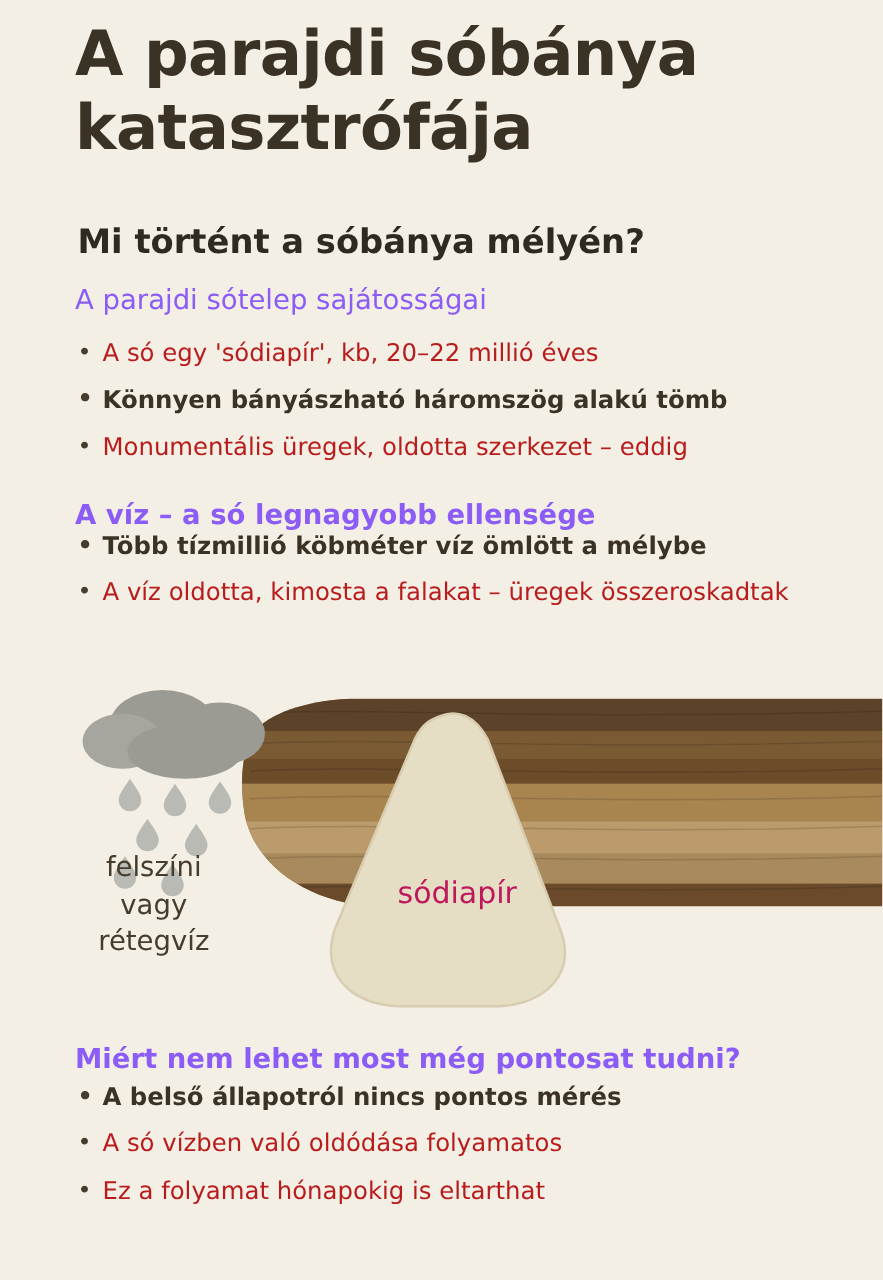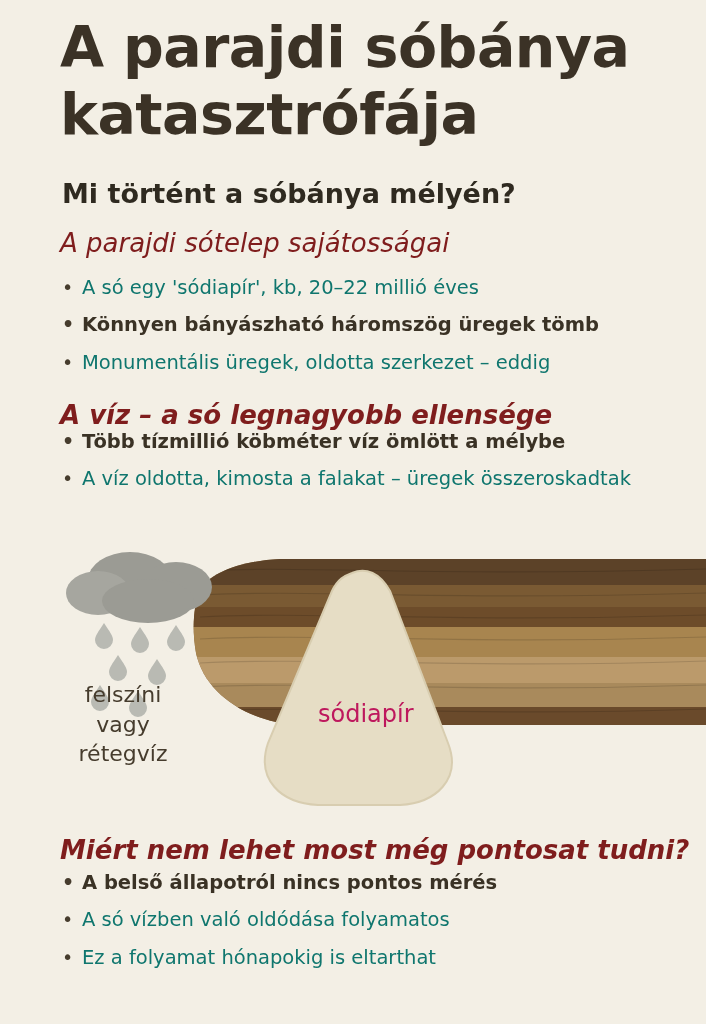--- a/index.html
+++ b/index.html
@@ -28,7 +28,7 @@
     left: 60px;
     top: 14px;
     width: 620px;
-    font-size: 57px;
+    font-size: 50px;
     line-height: 1.18;
     font-weight: bold;
     color: #3b3226;

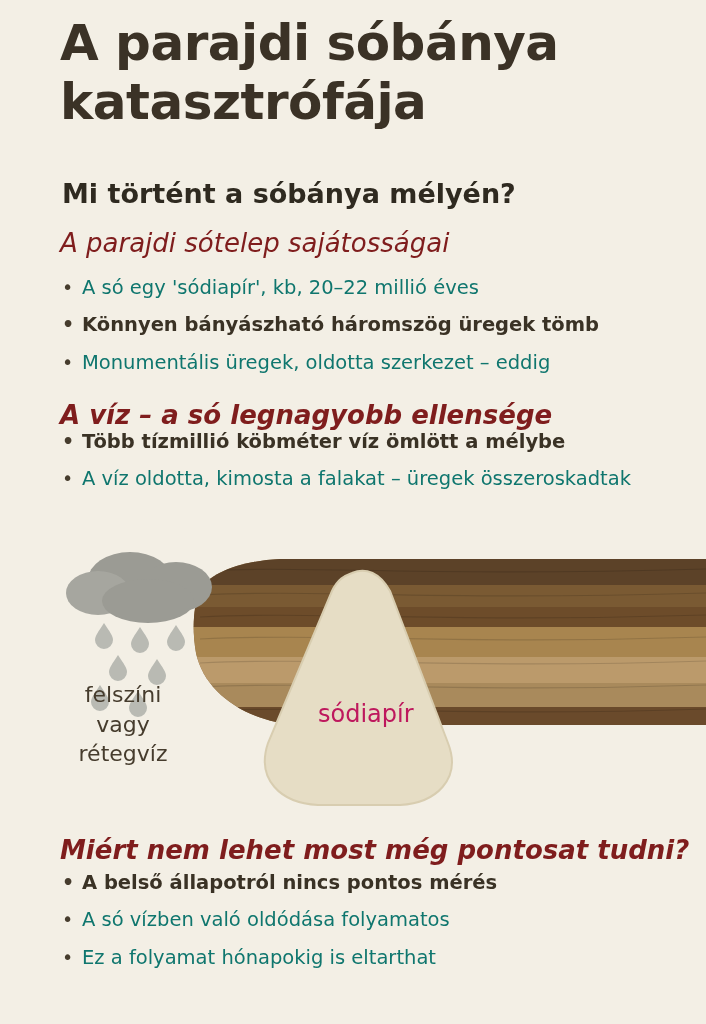--- a/index.html
+++ b/index.html
@@ -45,10 +45,9 @@
   }
 
   .section-head {
-    font-size: 26px;
-    color: #7f1d1d;
+    font-size: 22px;
+    color: #8b5cf6;
     font-weight: normal;
-    font-style: italic;
   }
   .section-head.bold {
     font-weight: bold;

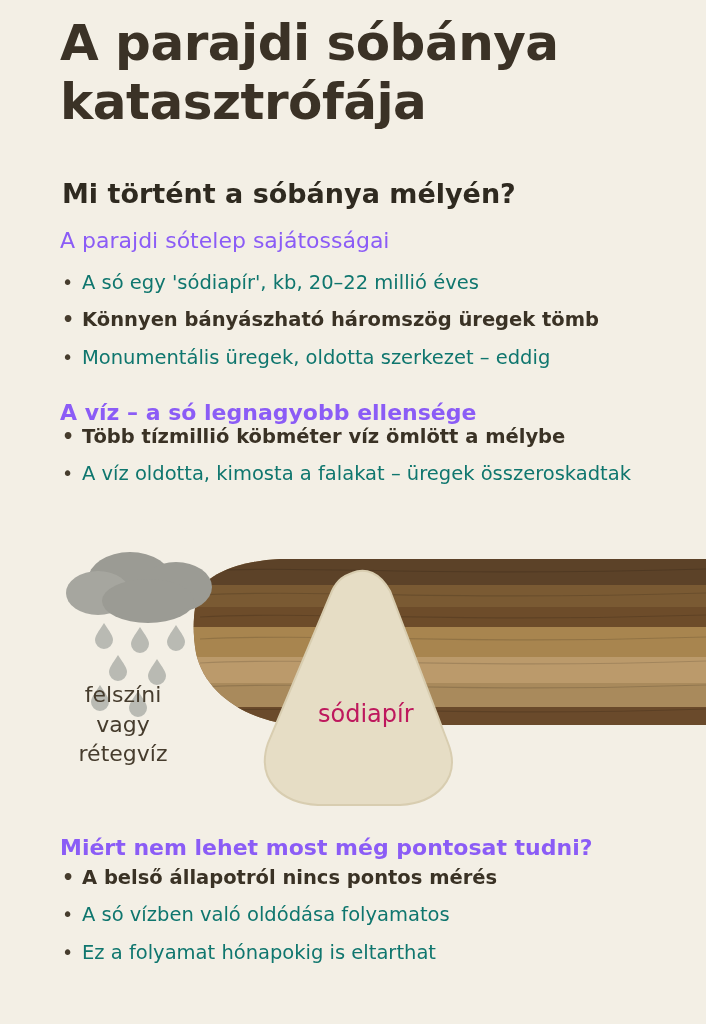--- a/index.html
+++ b/index.html
@@ -64,7 +64,7 @@
     font-size: 19.5px;
     line-height: 1.25;
     margin-bottom: 13px;
-    color: #0f766e;
+    color: #b91c1c;
   }
   .bullet-list li::before {
     content: "•";

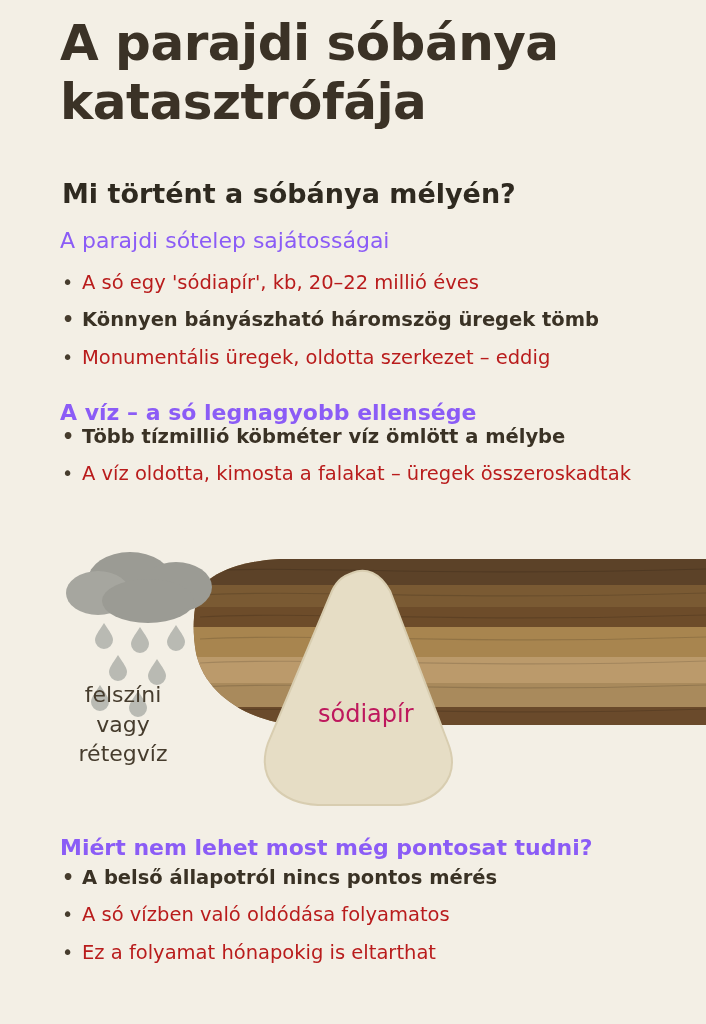--- a/index.html
+++ b/index.html
@@ -126,7 +126,7 @@
     <div class="section-head">A parajdi sótelep sajátosságai</div>
     <ul class="bullet-list">
       <li><span>A só egy 'sódiapír', kb, 20–22 millió éves</span></li>
-      <li class="bold"><span>Könnyen bányászható háromszög üregek tömb</span></li>
+      <li class="bold"><span>Könnyen bányászható háromszög alakú tömb</span></li>
       <li><span>Monumentális üregek, oldotta szerkezet – eddig</span></li>
     </ul>
   </div>

